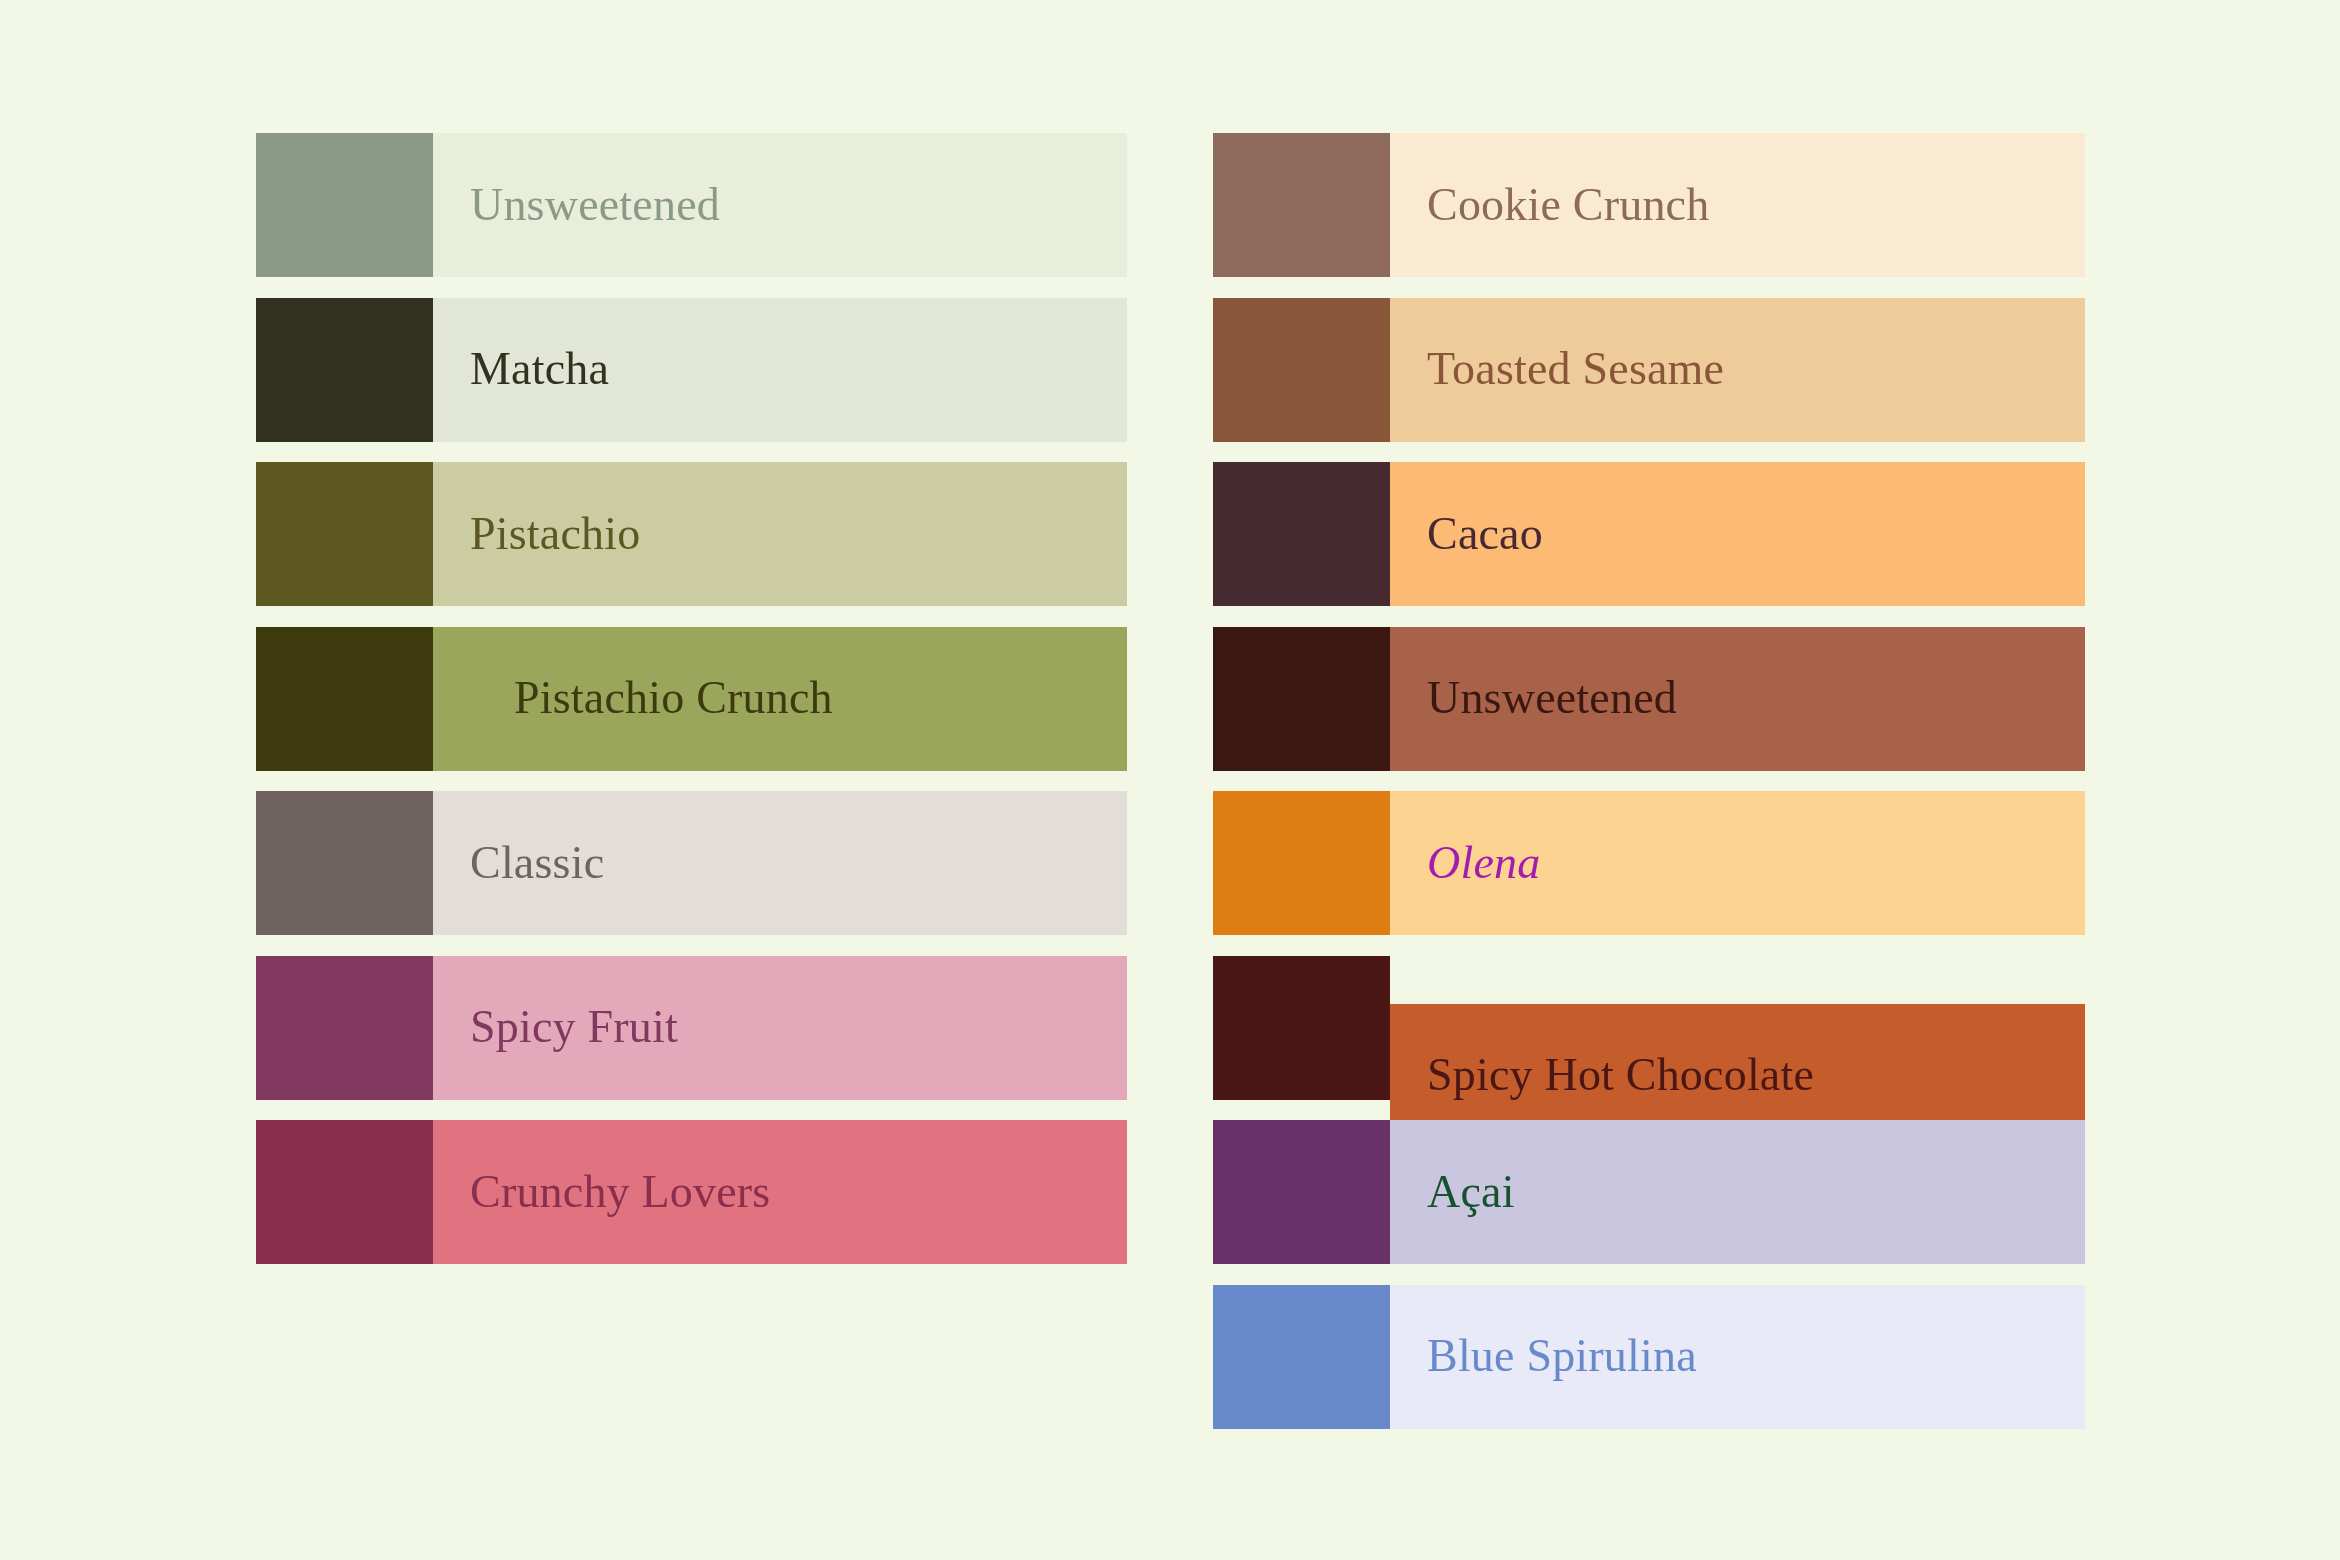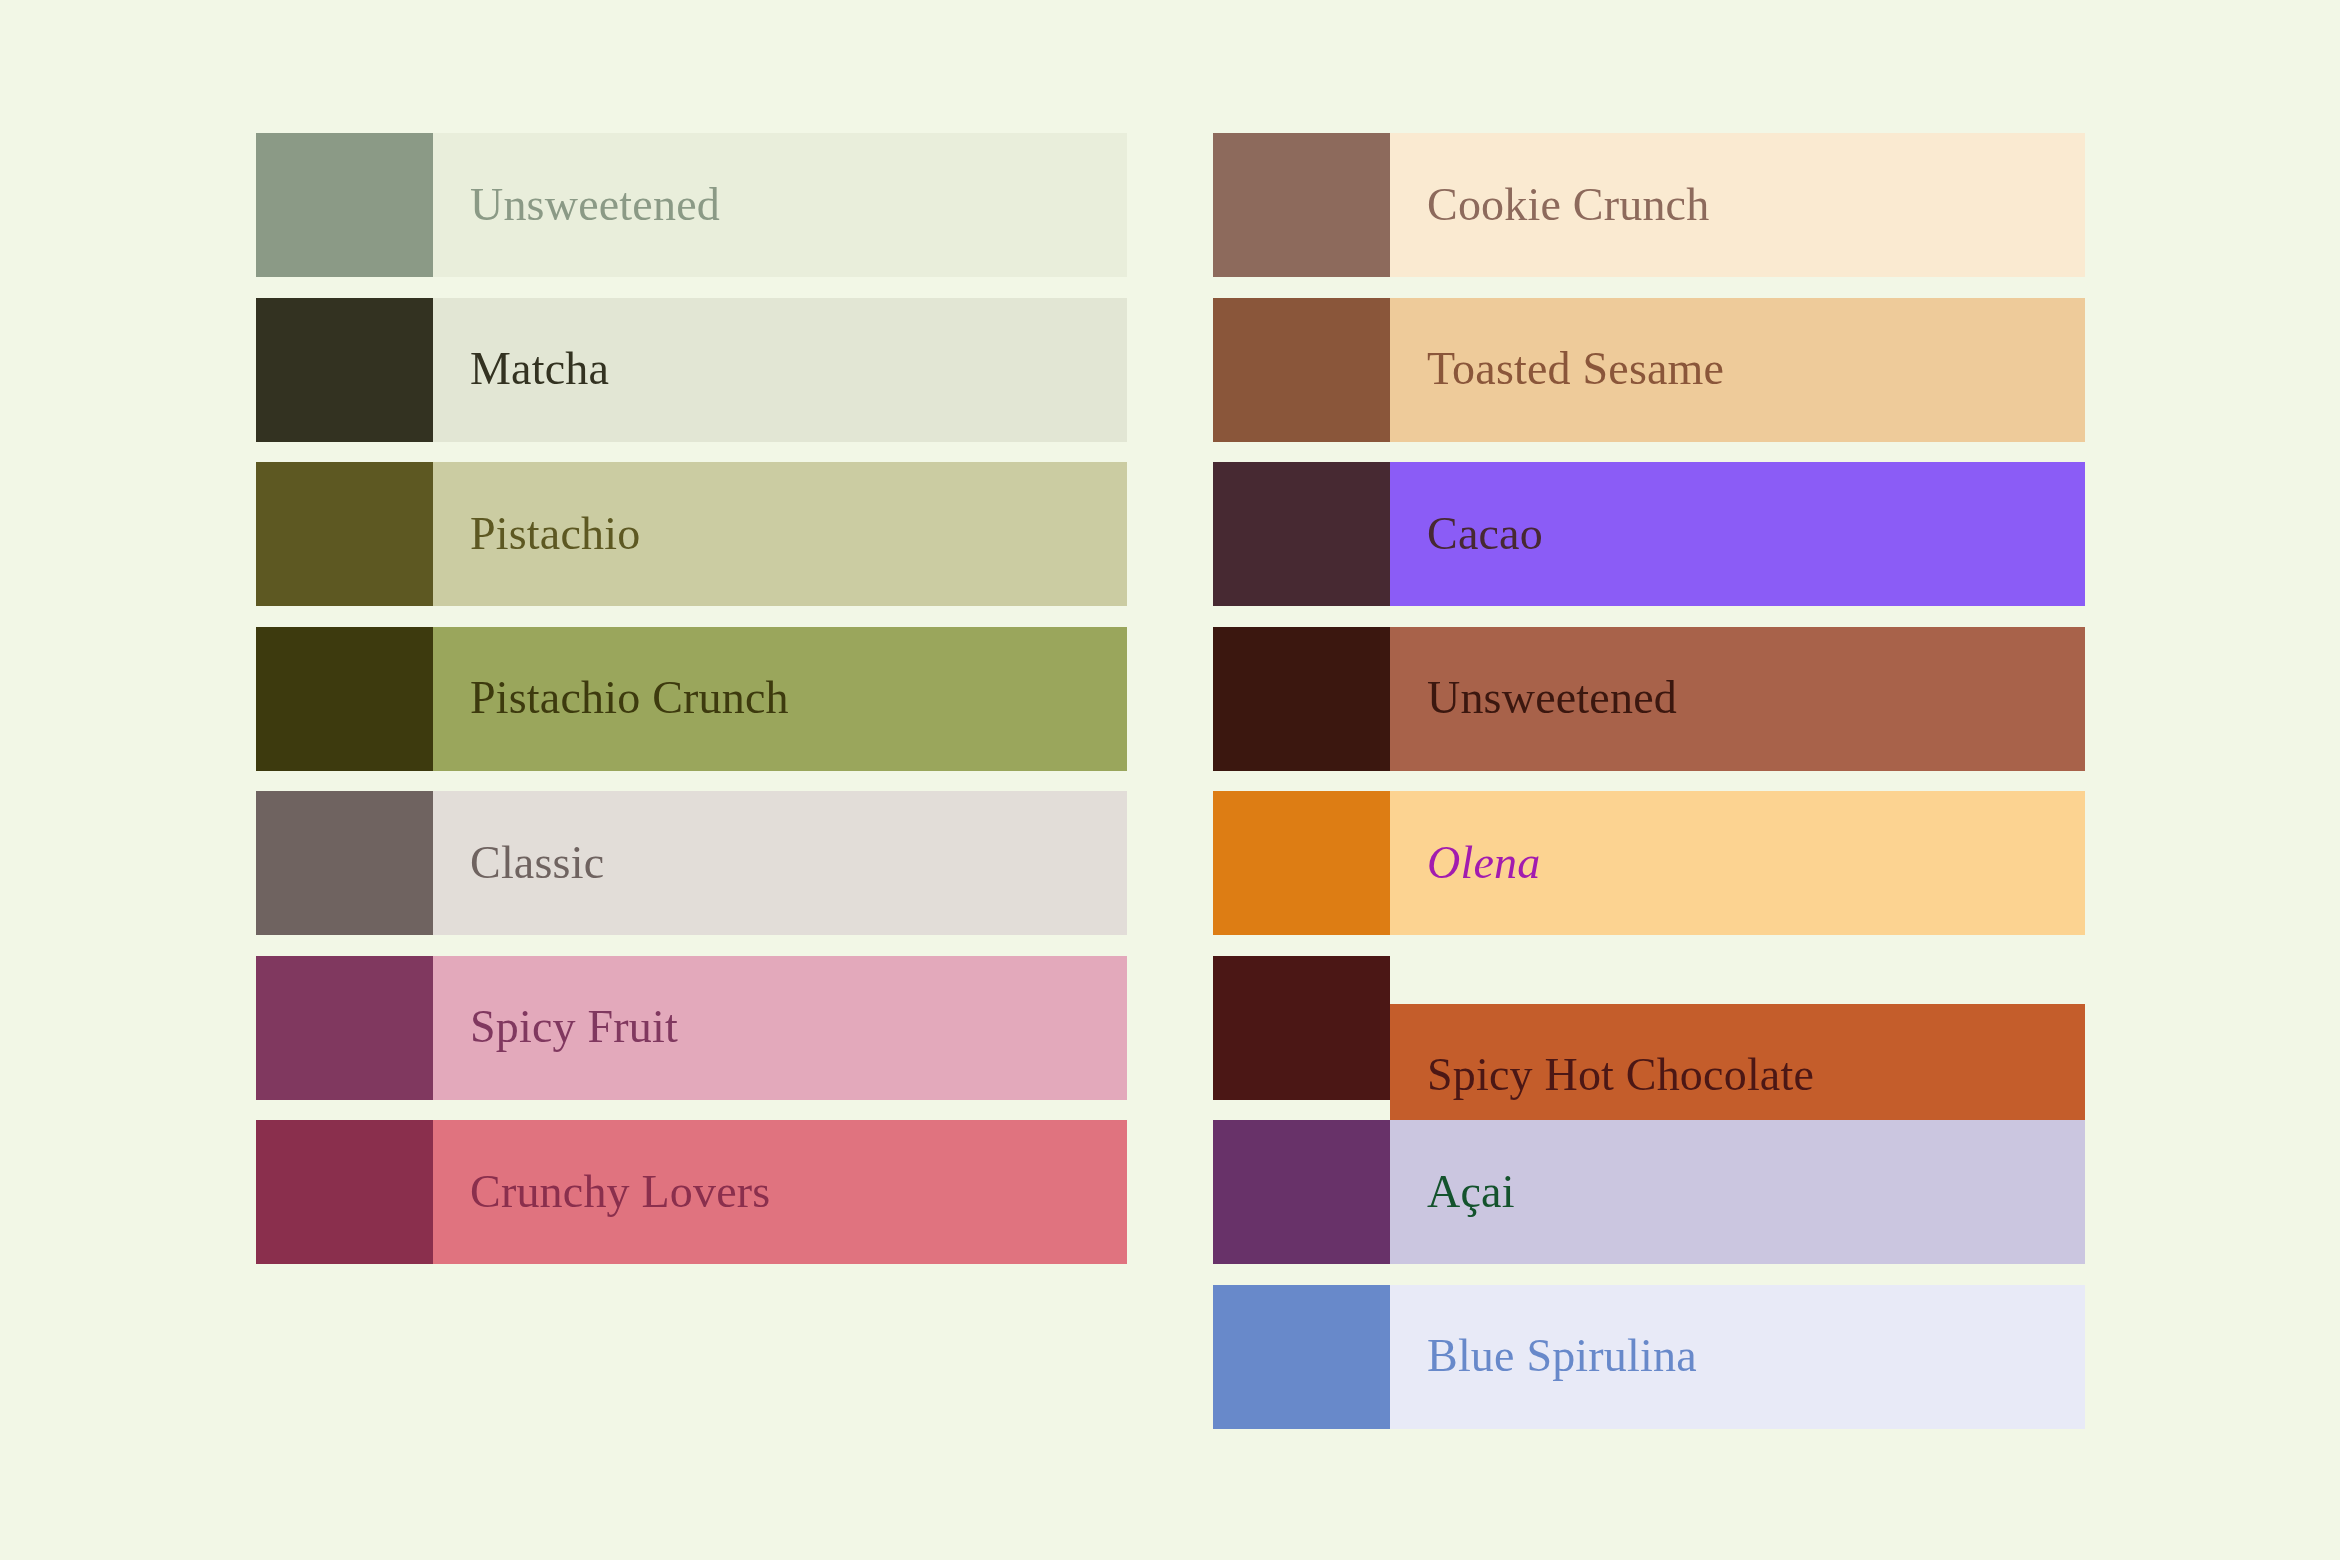--- a/index.html
+++ b/index.html
@@ -129,7 +129,7 @@
       </div>
       <div class="swatch-row">
         <div class="swatch-chip" style="background: rgb(71, 41, 50);"></div>
-        <div class="swatch-band" style="background: #8b5cf6;">
+        <div class="swatch-band" style="background: #fdba74;">
           <span class="swatch-label" style="color: rgb(71, 41, 50);">Cacao</span>
         </div>
       </div>

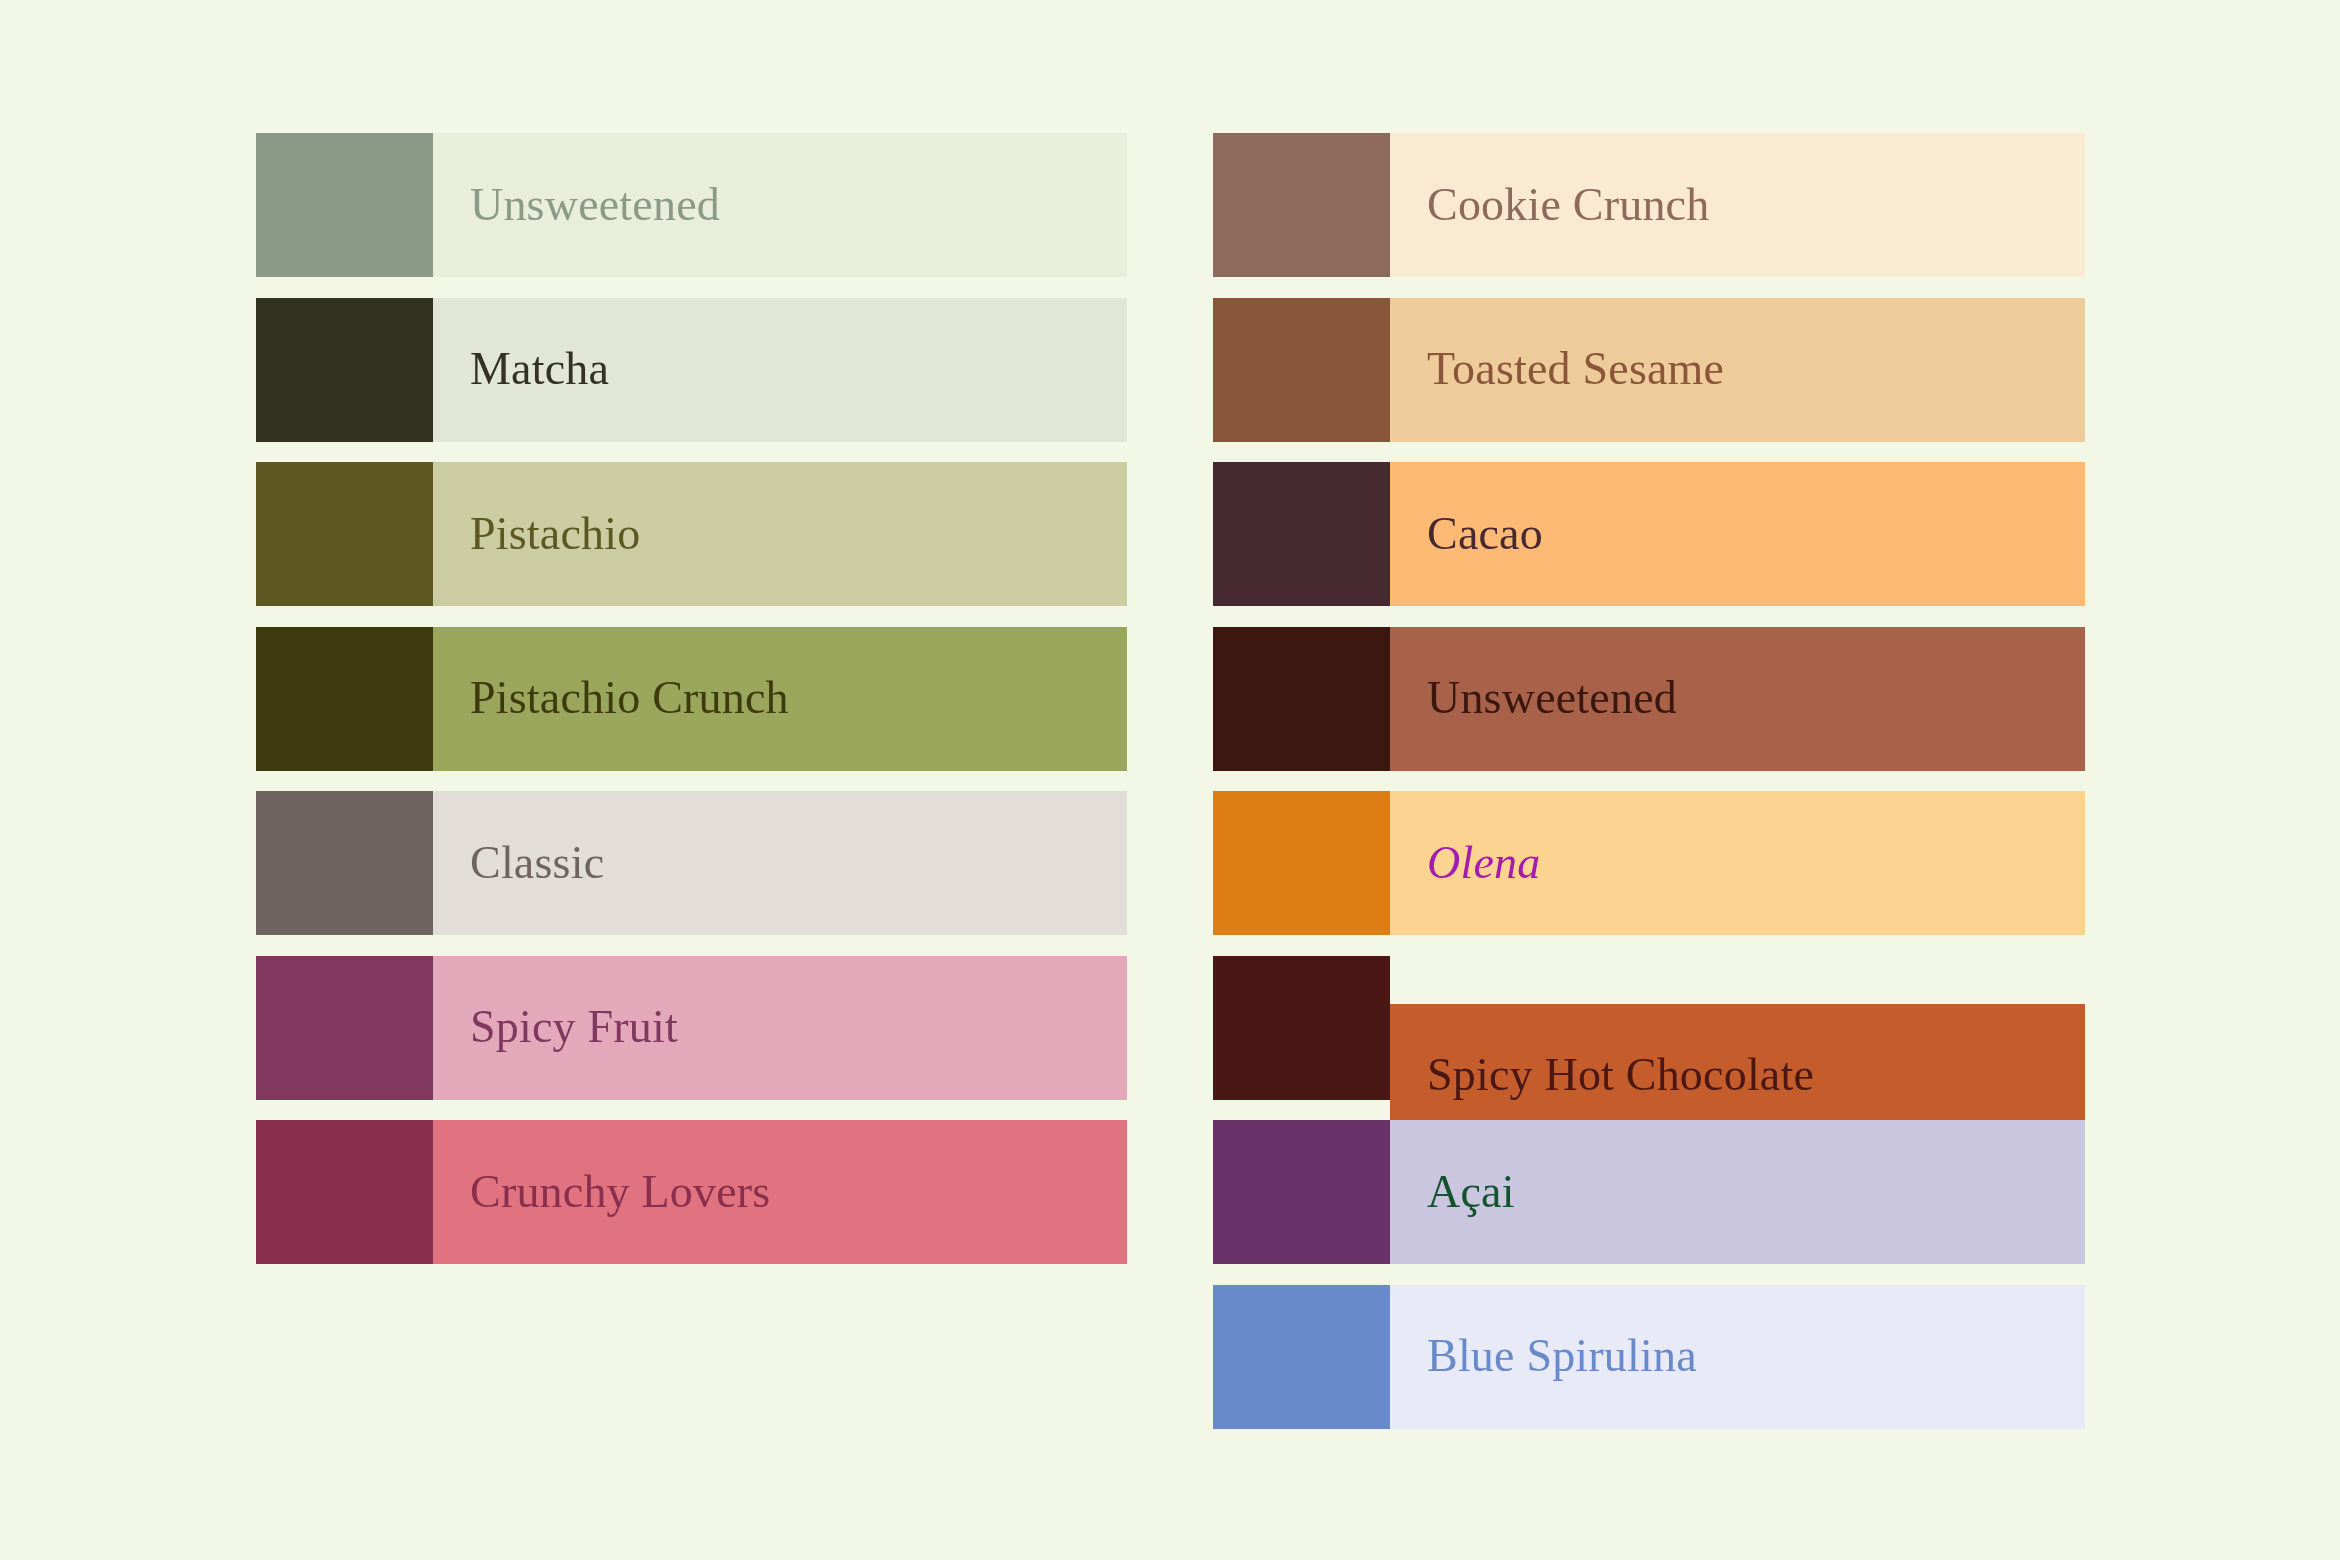--- a/index.html
+++ b/index.html
@@ -92,7 +92,7 @@
       <div class="swatch-row">
         <div class="swatch-chip" style="background: rgb(61, 58, 14);"></div>
         <div class="swatch-band" style="background: rgb(154, 166, 92);">
-          <span class="swatch-label" style="color: rgb(61, 58, 14);">Pistachio Crunch</span>
+          <span class="swatch-label" style="color: rgb(61, 58, 14); margin-left: 44px;">Pistachio Crunch</span>
         </div>
       </div>
       <div class="swatch-row">

